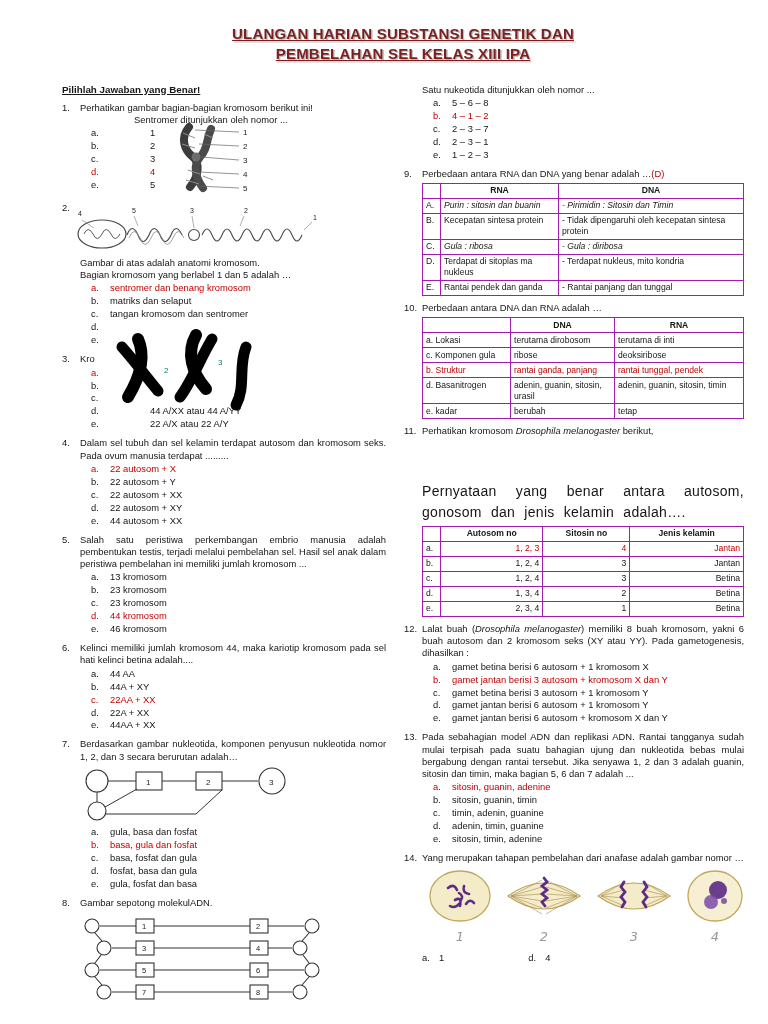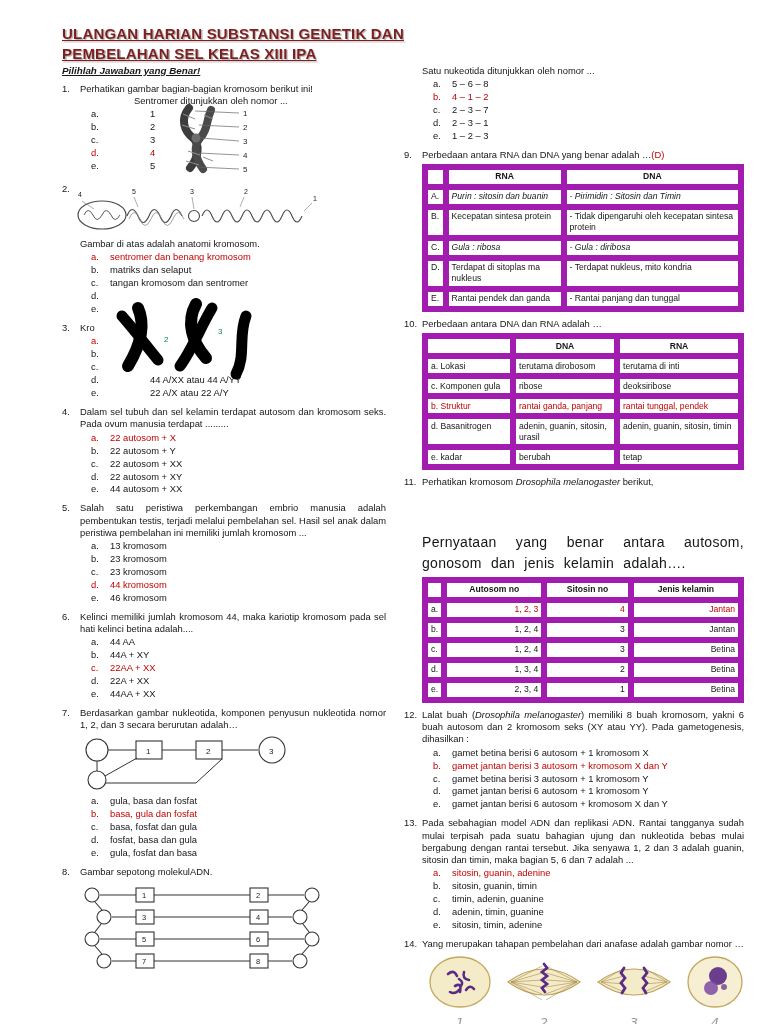--- a/index.html
+++ b/index.html
@@ -6,7 +6,7 @@
 html,body{background:#fff;}
 body{width:768px;height:1024px;font-family:"Liberation Sans",sans-serif;color:#161616;}
 .page{width:768px;height:1024px;background:#fff;padding:24px 24px 8px 62px;overflow:hidden;position:relative;}
-.hdr{margin-bottom:1px;}
+.hdr{text-align:center;margin-bottom:20px;}
 .t1,.t2{font-weight:bold;color:#7d1f1f;text-decoration:underline;text-shadow:1.4px 1.4px 0 #bdbdbd;letter-spacing:.2px;}
 .t1{font-size:15px;line-height:1.32;}
 .t2{font-size:13.5px;line-height:1.38;}

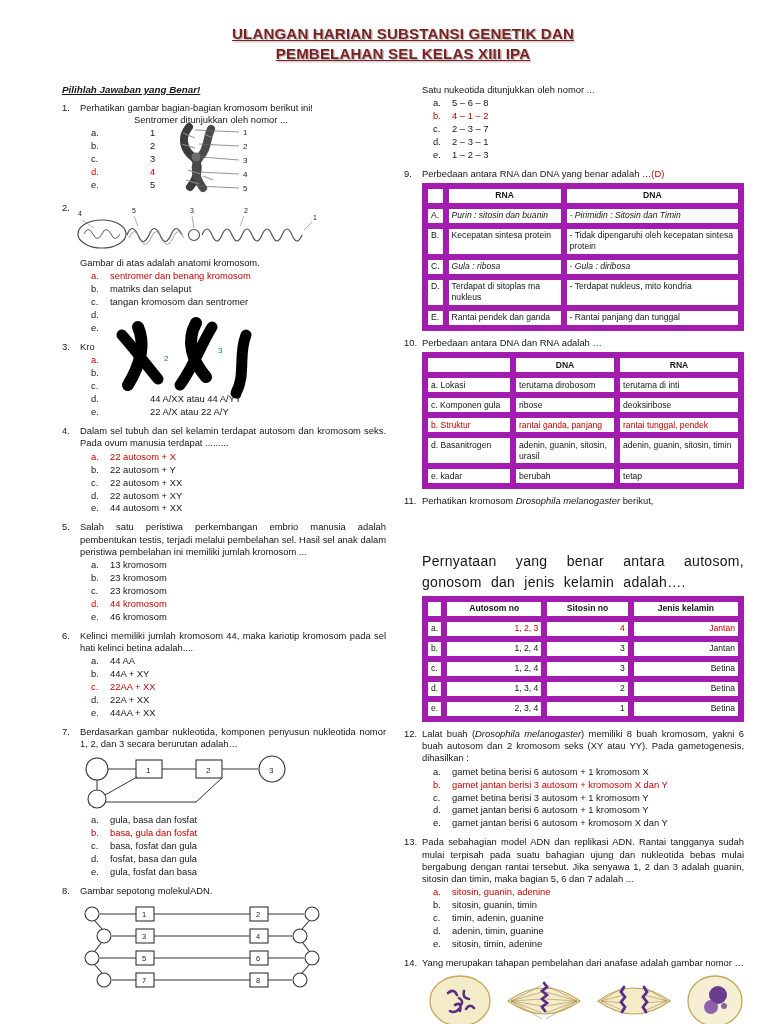--- a/index.html
+++ b/index.html
@@ -13,7 +13,7 @@
 .cols{display:flex;gap:18px;align-items:flex-start;}
 .colL{width:324px;flex:none;}
 .colR{width:340px;flex:none;}
-.instr{font-size:9.8px;font-weight:bold;text-decoration:underline;margin-bottom:7px;font-style:italic;}
+.instr{font-size:9.8px;font-weight:bold;text-decoration:underline;margin-bottom:7px;}
 .q{display:flex;margin-bottom:6px;font-size:9.4px;line-height:1.3;position:relative;}
 .qn{width:18px;flex:none;}
 .qb{flex:1;min-width:0;}

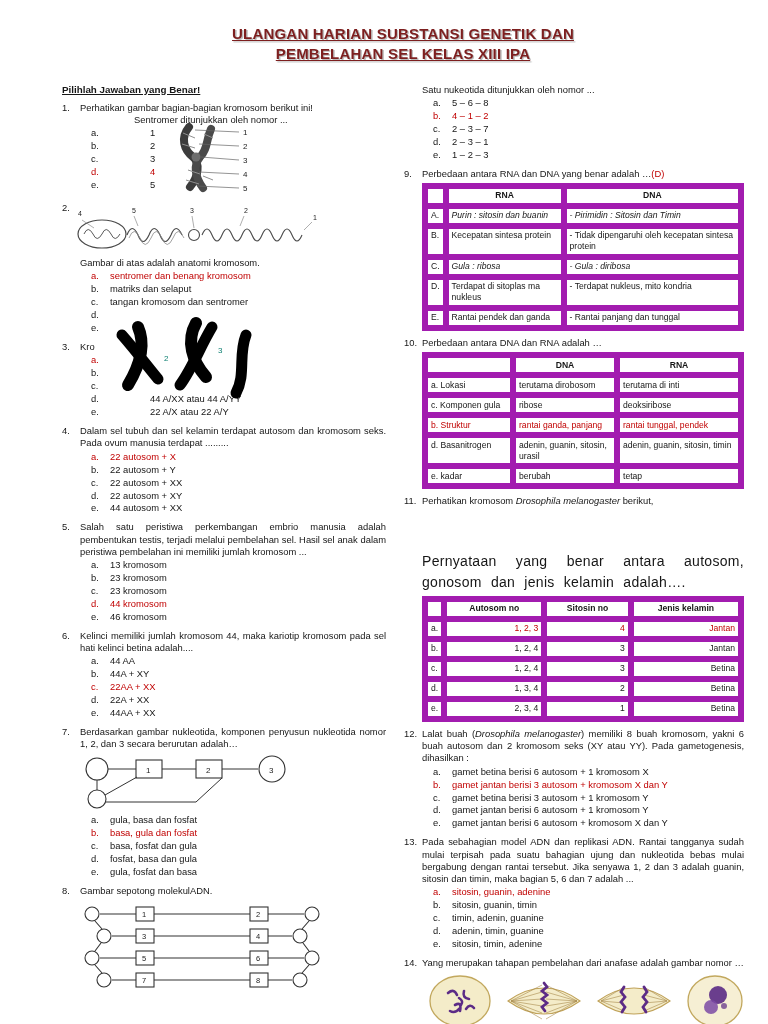--- a/index.html
+++ b/index.html
@@ -32,7 +32,7 @@
 .img7{display:block;margin:3px 0 2px 0;}
 .img8{display:block;margin:4px 0 0 -4px;}
 table{border-collapse:collapse;font-size:8.6px;line-height:1.28;margin-top:3px;width:100%;}
-th,td{border:6px solid #a21caf;padding:1.5px 3px;vertical-align:top;text-align:left;font-weight:normal;}
+th,td{border:1px solid #a21caf;padding:1.5px 3px;vertical-align:top;text-align:left;font-weight:normal;}
 th{text-align:center;font-weight:bold;}
 .t9 .c1{width:18px;}
 .t9 .c2{width:118px;}

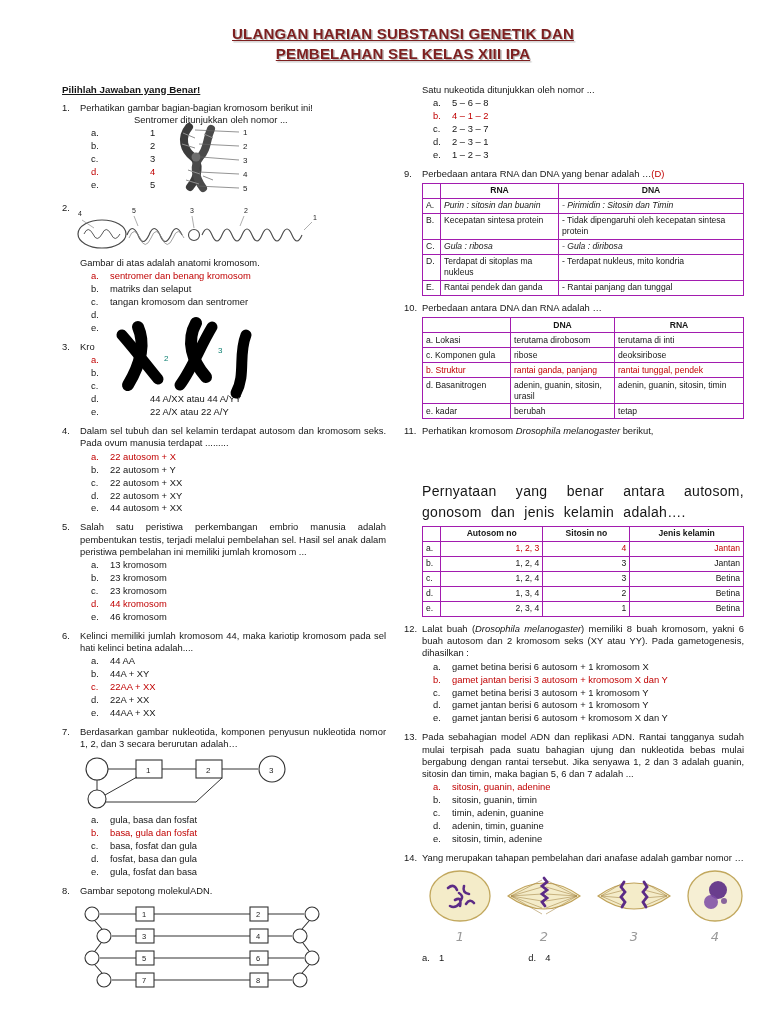--- a/index.html
+++ b/index.html
@@ -129,6 +129,7 @@
             <text x="241" y="16" font-size="7" fill="#222">1</text>
           </svg>
           <div class="qt">Gambar di atas adalah anatomi kromosom.</div>
+          <div class="qt">Bagian kromosom yang berlabel 1 dan 5 adalah …</div>
           <div class="opts">
             <div class="opt red">
                 <span class="ol red">a.</span>

